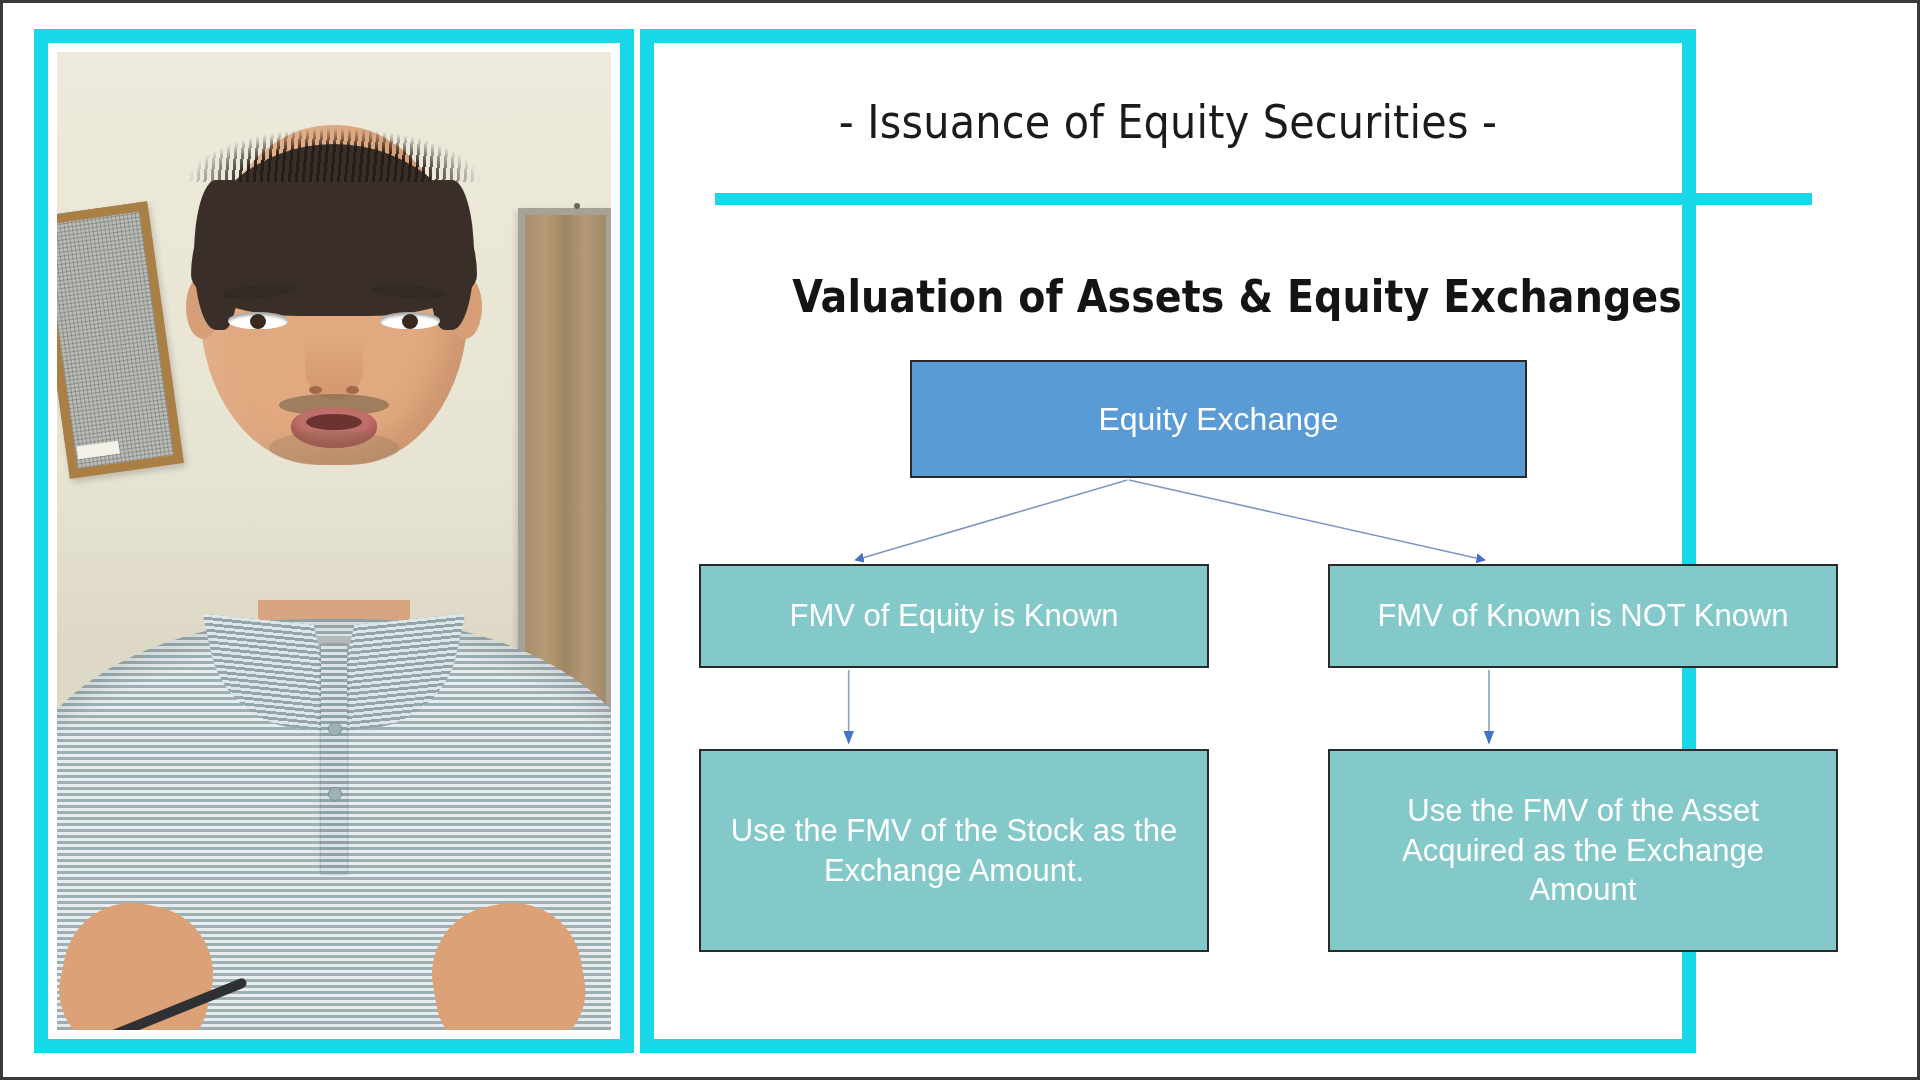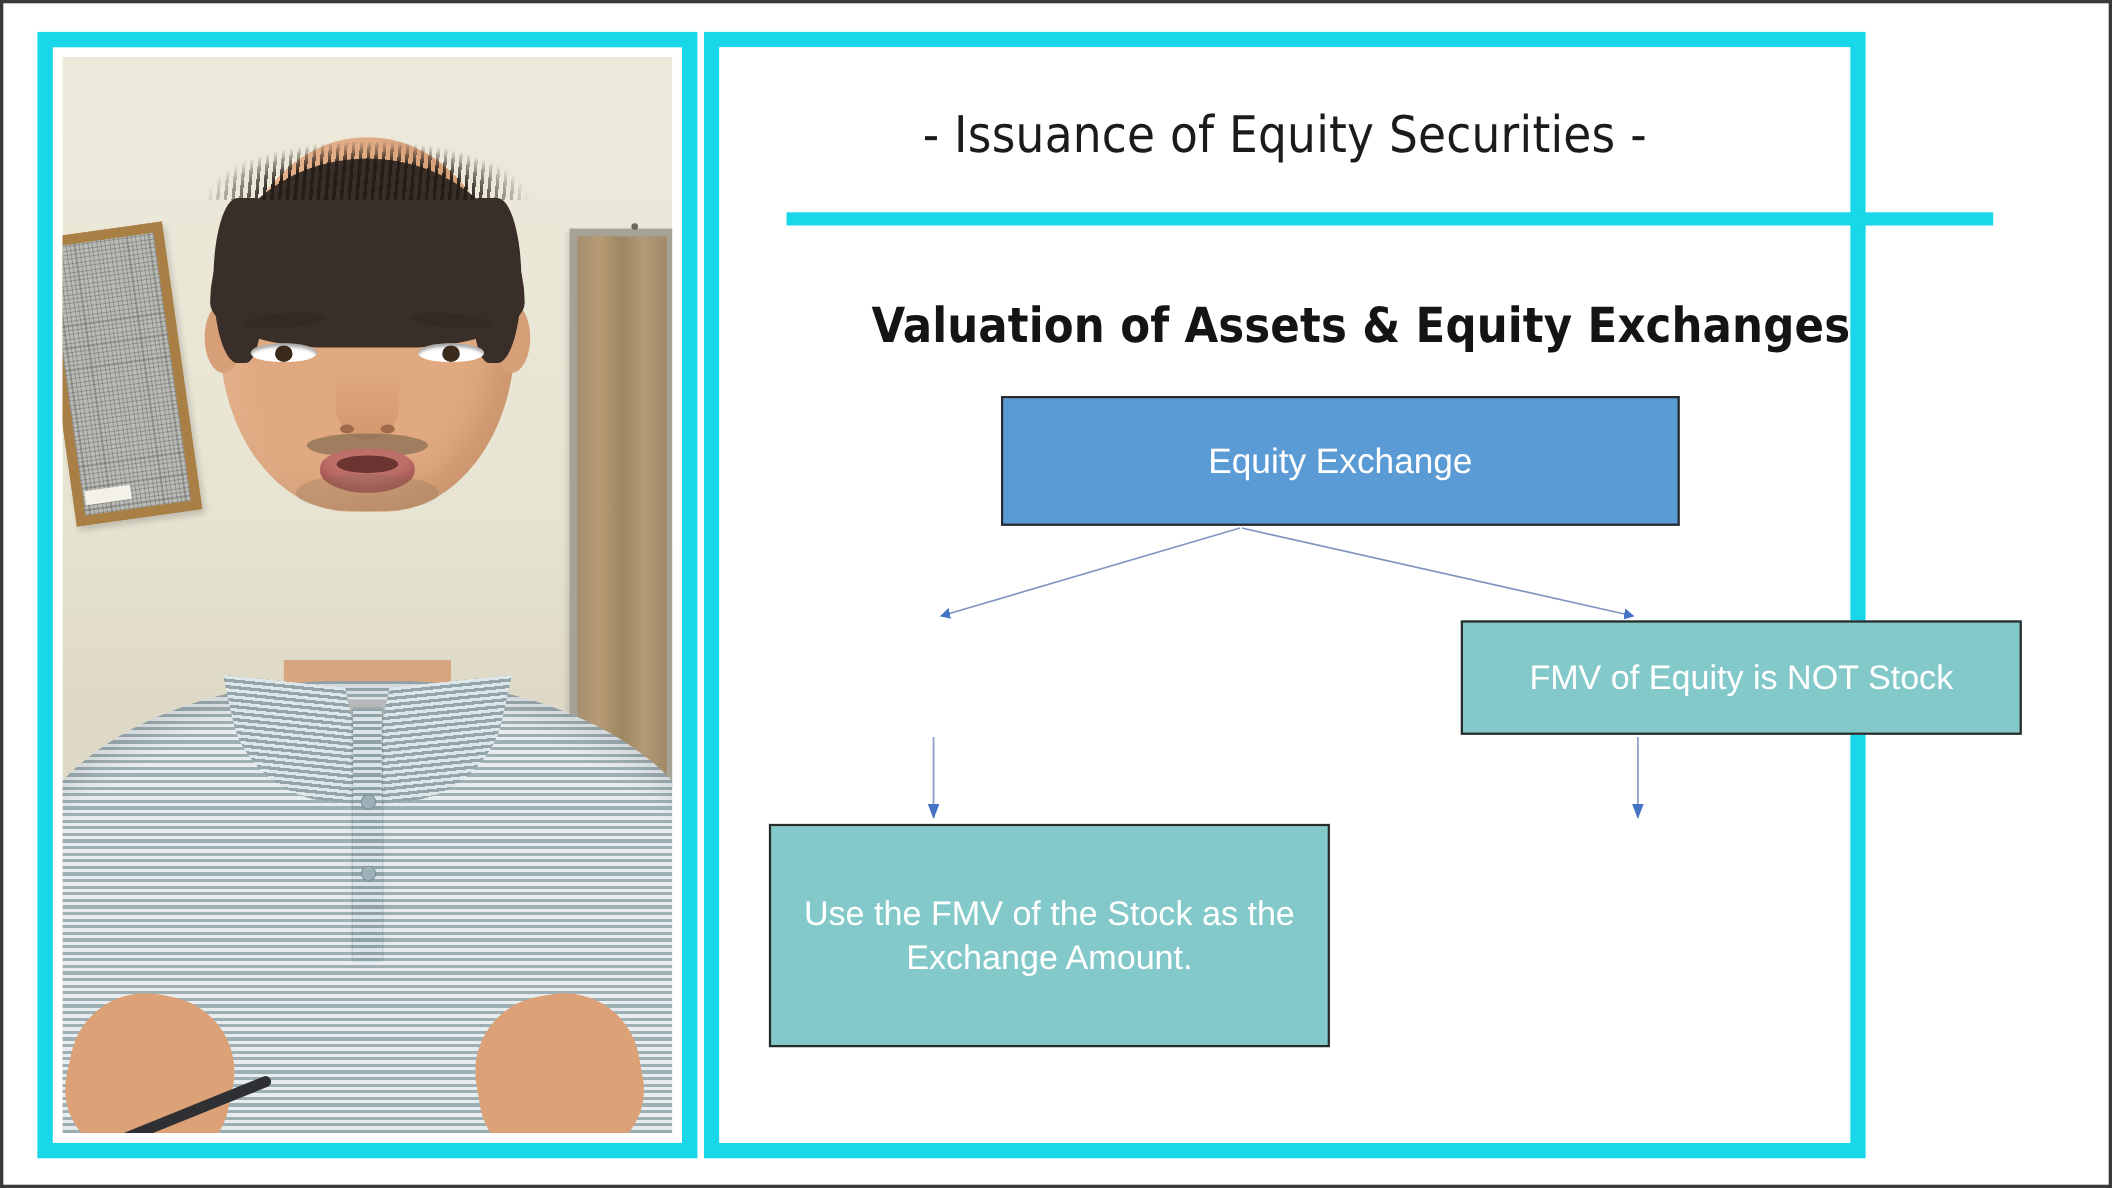--- a/index.html
+++ b/index.html
@@ -343,6 +343,9 @@
           <span class="node-text">Equity Exchange</span>
         </div>
 
+        <div class="node" id="node-known">
+          <span class="node-text">FMV of Equity is Known</span>
+        </div>
 
         <div class="node" id="node-not-known">
           <span class="node-text">FMV of Equity is NOT Stock</span>

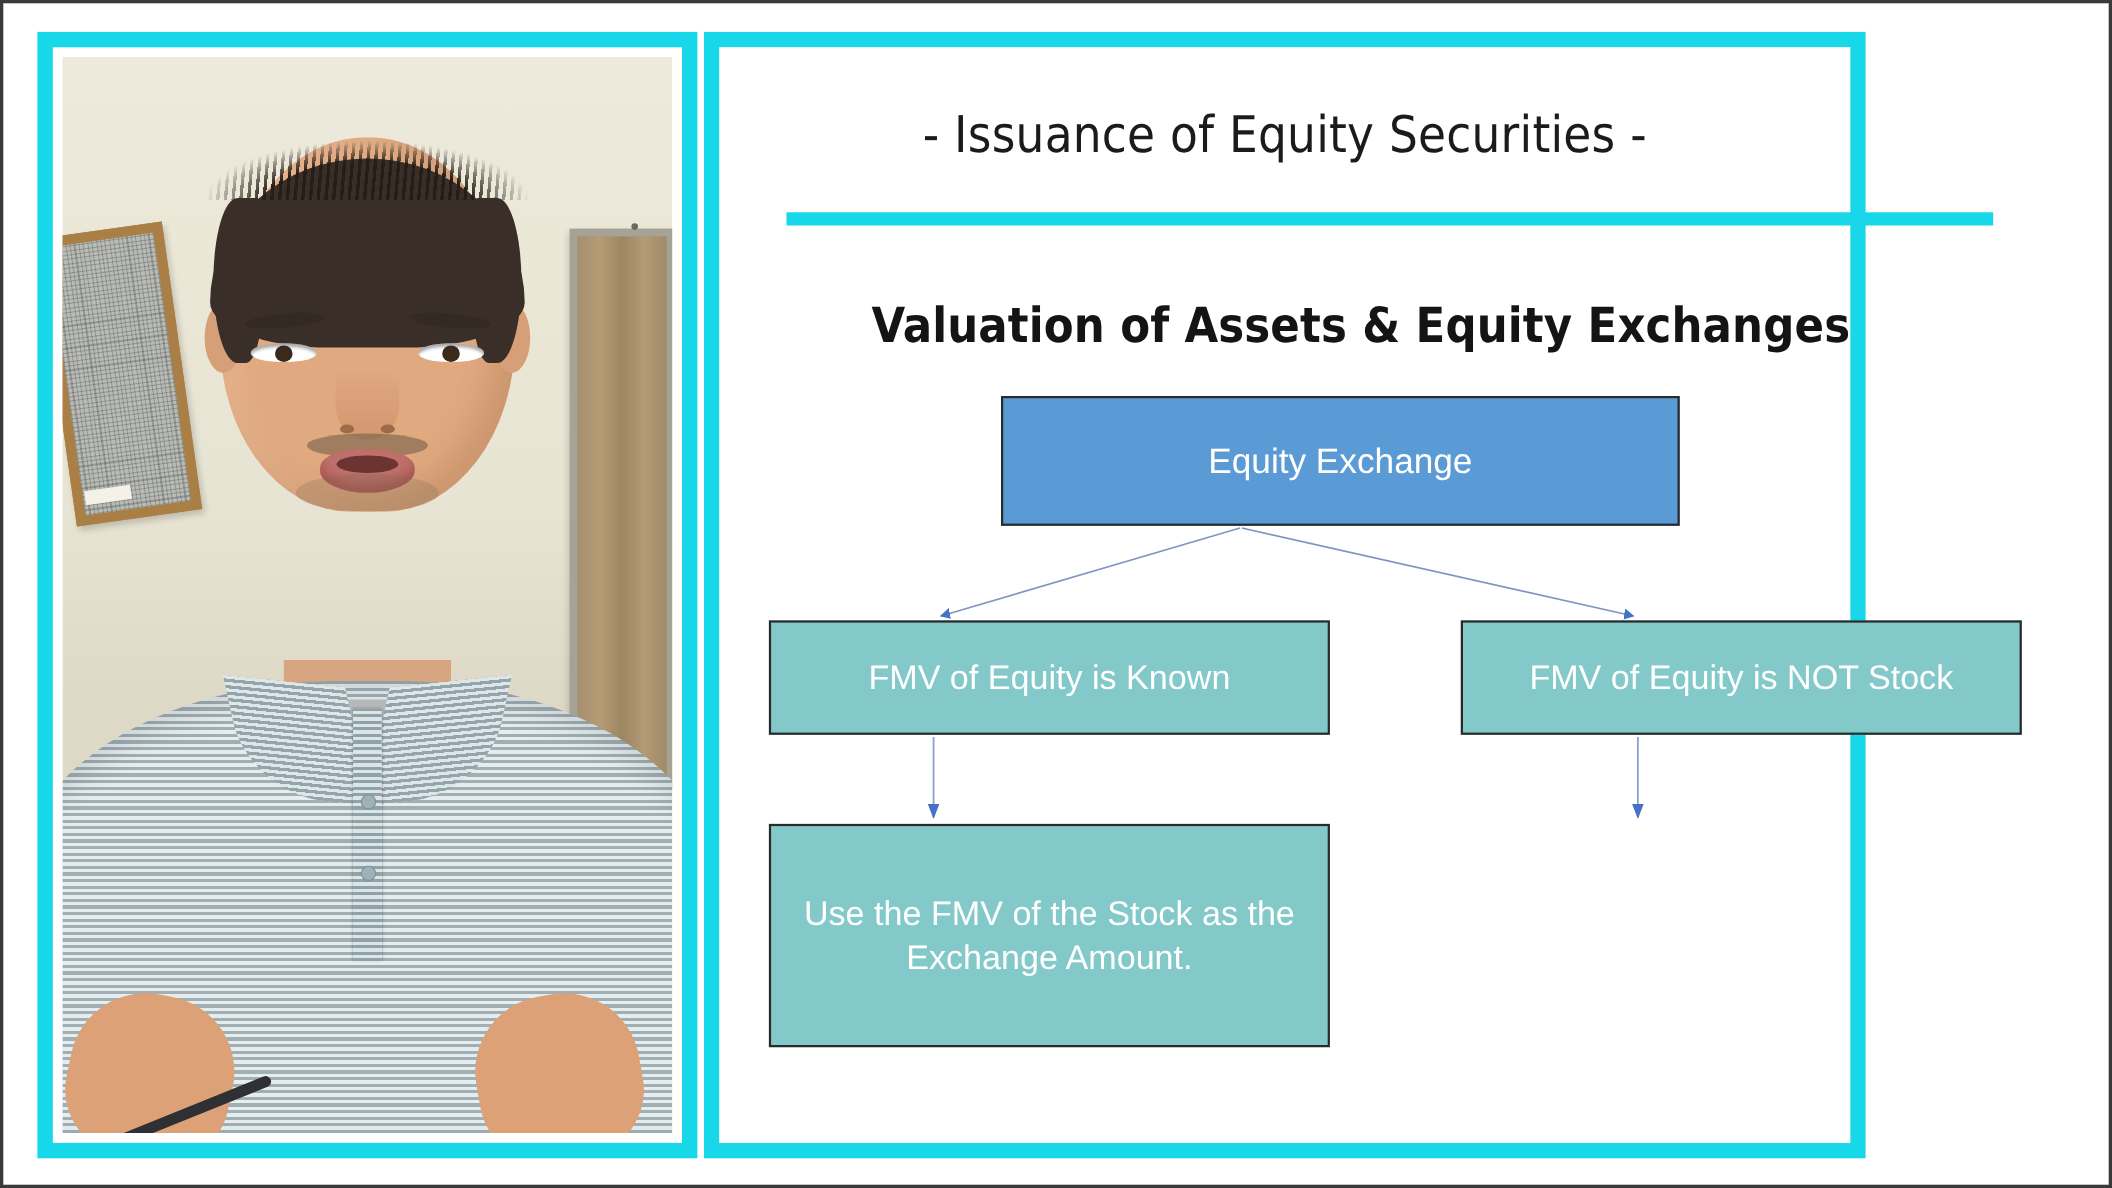--- a/index.html
+++ b/index.html
@@ -348,7 +348,7 @@
         </div>
 
         <div class="node" id="node-not-known">
-          <span class="node-text">FMV of Equity is NOT Stock</span>
+          <span class="node-text">FMV of Known is NOT Known</span>
         </div>
 
         <div class="node" id="node-use-stock">

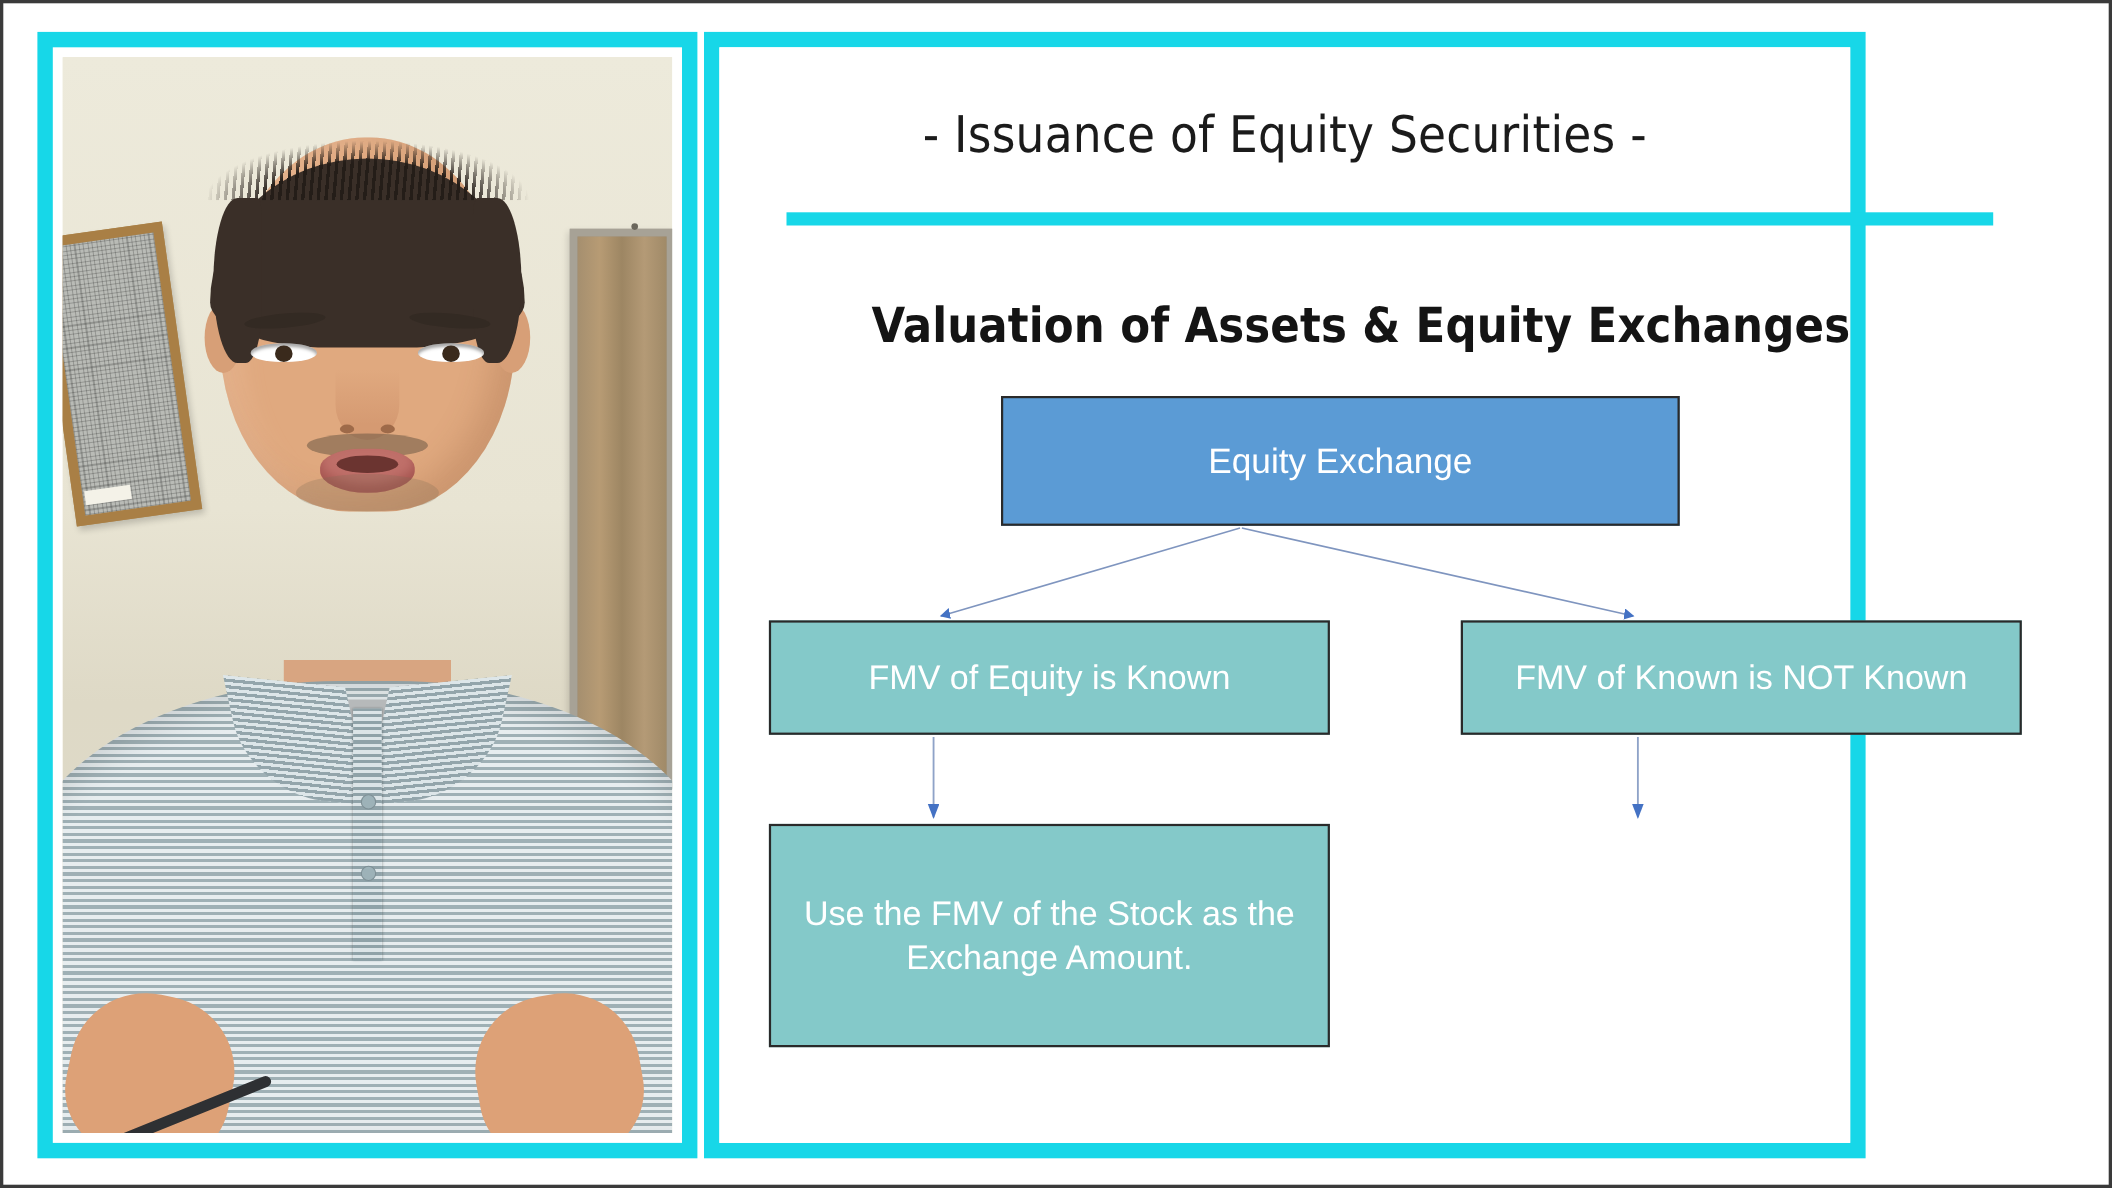--- a/index.html
+++ b/index.html
@@ -355,6 +355,9 @@
           <span class="node-text">Use the FMV of the Stock as the Exchange Amount.</span>
         </div>
 
+        <div class="node" id="node-use-asset">
+          <span class="node-text">Use the FMV of the Asset Acquired as the Exchange Amount</span>
+        </div>
 
       </div>
     </div>

